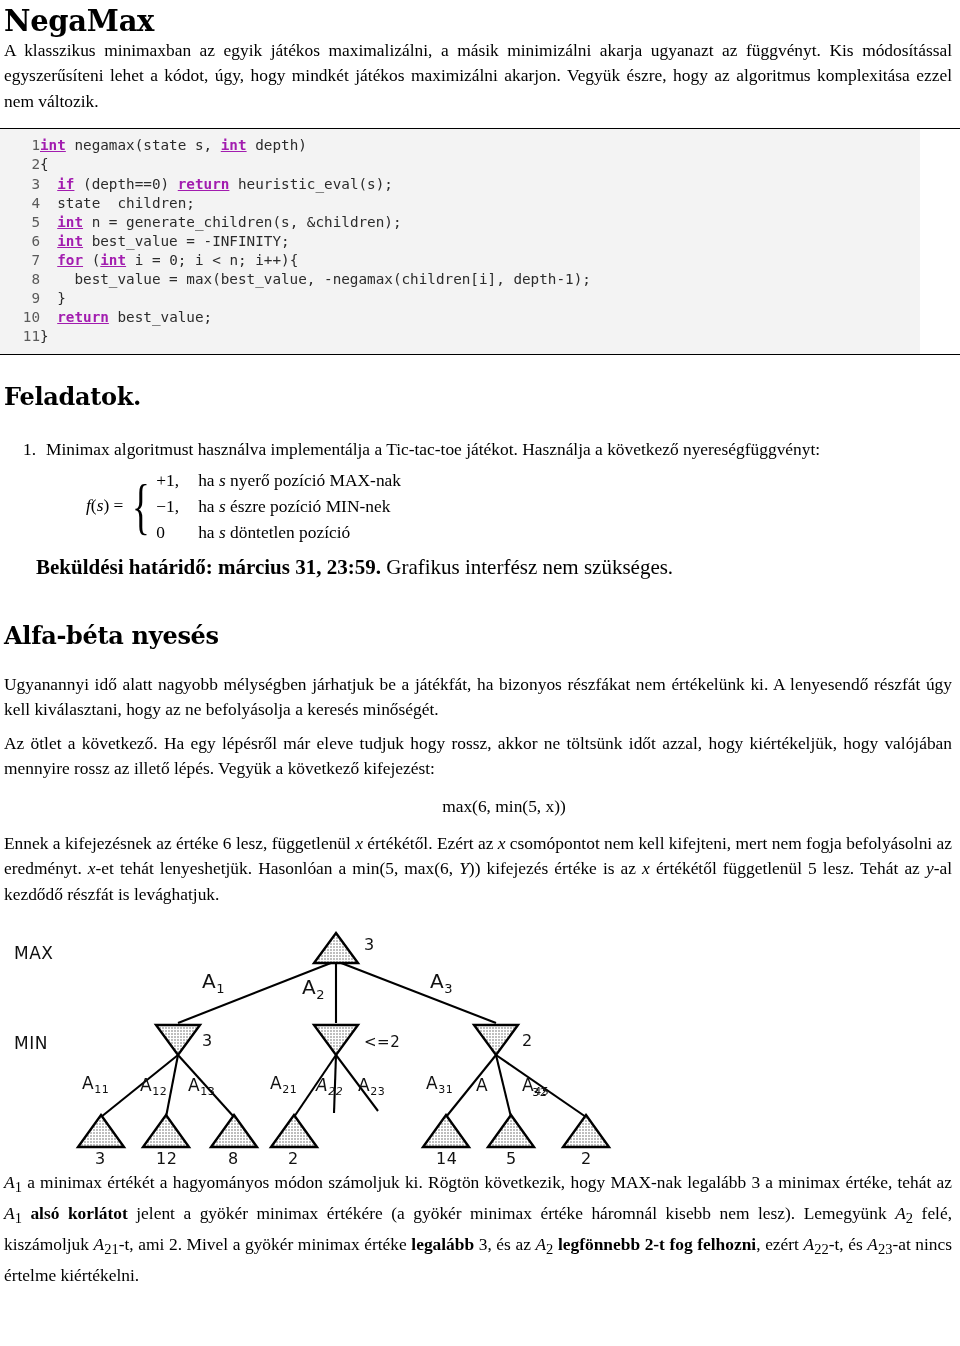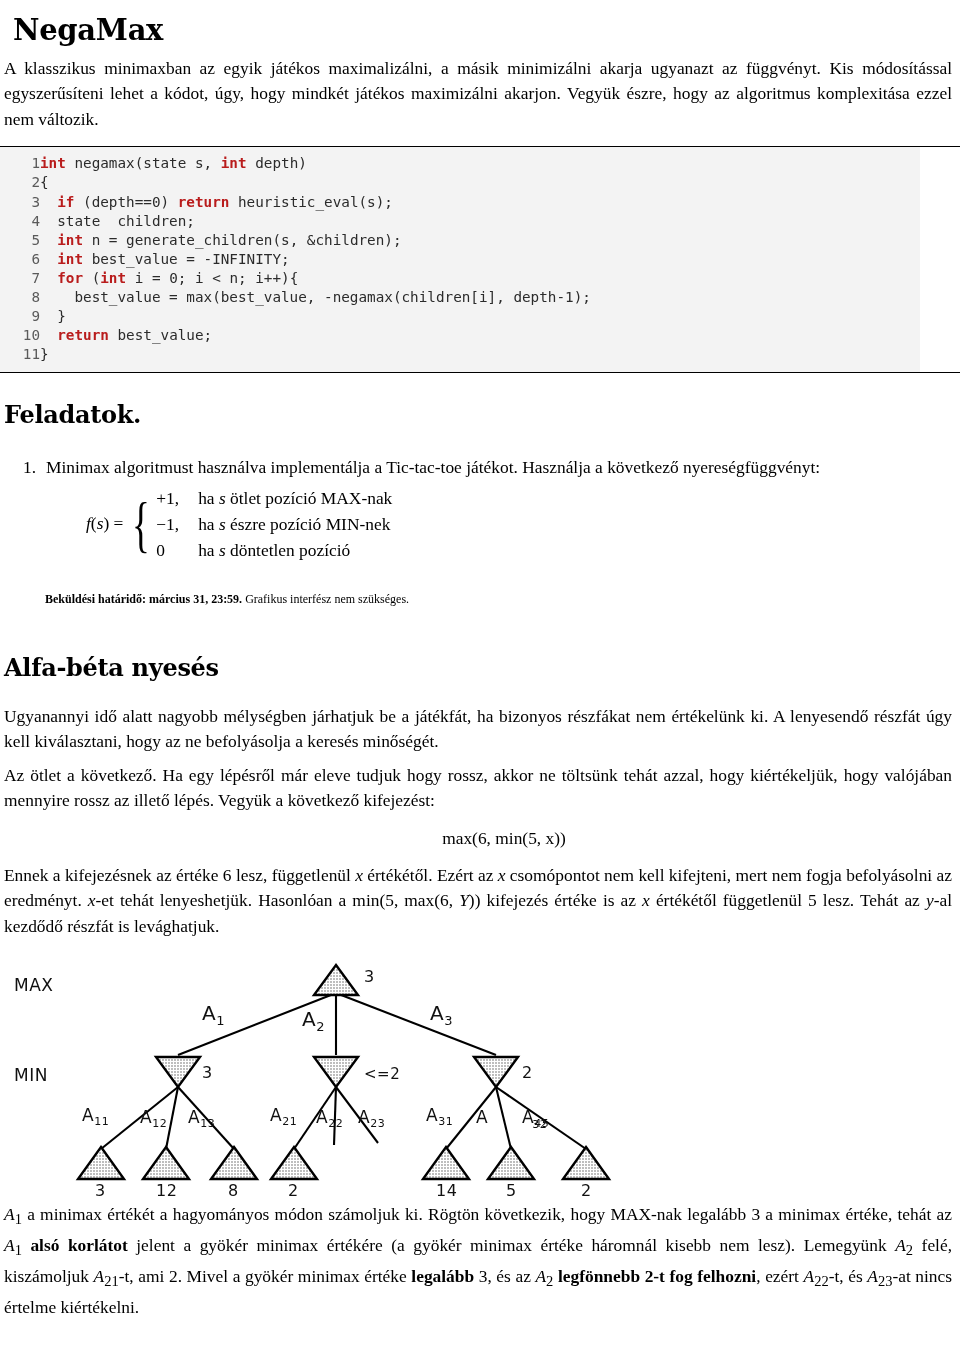--- a/index.html
+++ b/index.html
@@ -28,7 +28,7 @@
     font-size: 29px;
     font-weight: bold;
     letter-spacing: -0.3px;
-    margin: 9px;
+    margin: 0;
     padding: 6px 0 0 4px;
     line-height: 1.1;
   }

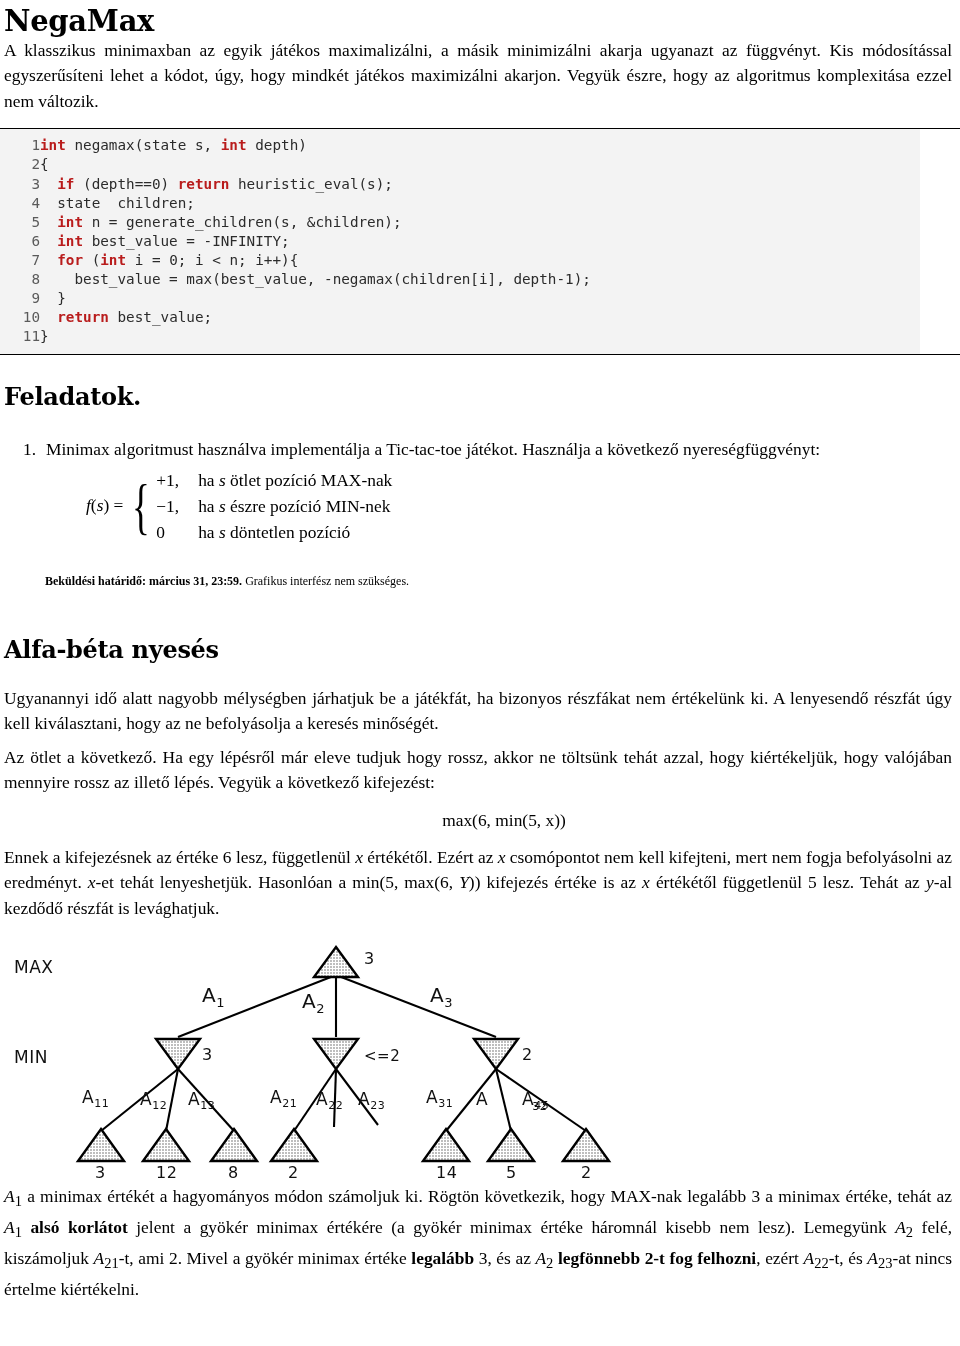--- a/index.html
+++ b/index.html
@@ -86,7 +86,7 @@
     user-select: none;
   }
   td.cd { color: #2b2b2b; }
-  .kw { color: #b91c1c; font-weight: bold; }
+  .kw { color: #a21caf; font-weight: bold; text-decoration: underline; }
 
   
   .tasks { margin-top: 26px; padding-left: 4px; }

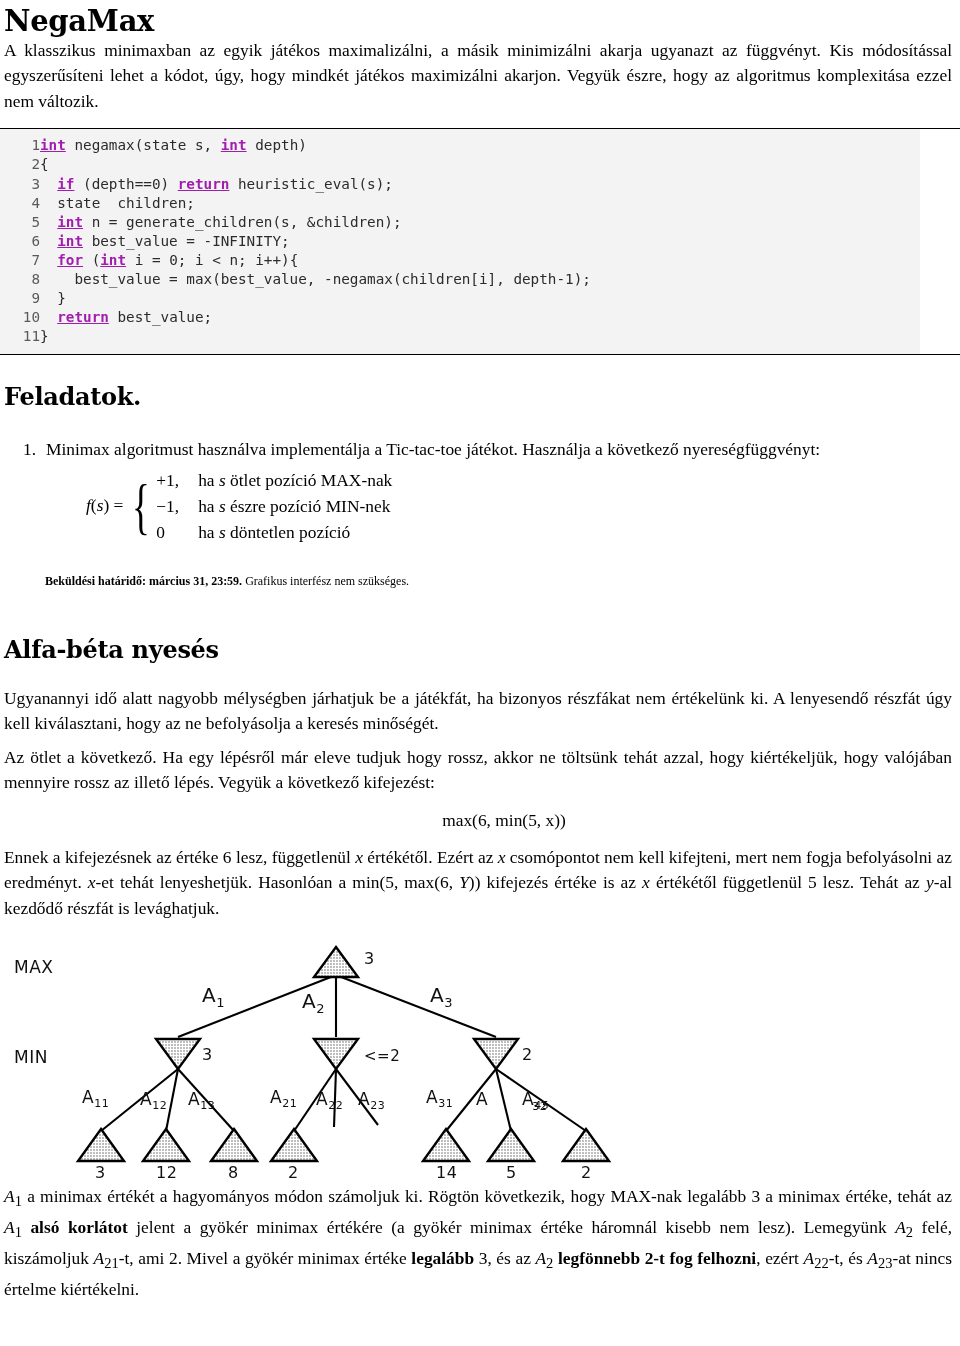--- a/index.html
+++ b/index.html
@@ -252,7 +252,7 @@
     <span class="cases" id="formula-cases">
         <div class="case-row">
           <span class="case-val">+1,</span>
-          <span class="case-txt"><span>ha </span><span class="ital">s</span><span> ötlet pozíció MAX-nak</span></span>
+          <span class="case-txt"><span>ha </span><span class="ital">s</span><span> nyerő pozíció MAX-nak</span></span>
         </div>
         <div class="case-row">
           <span class="case-val">−1,</span>

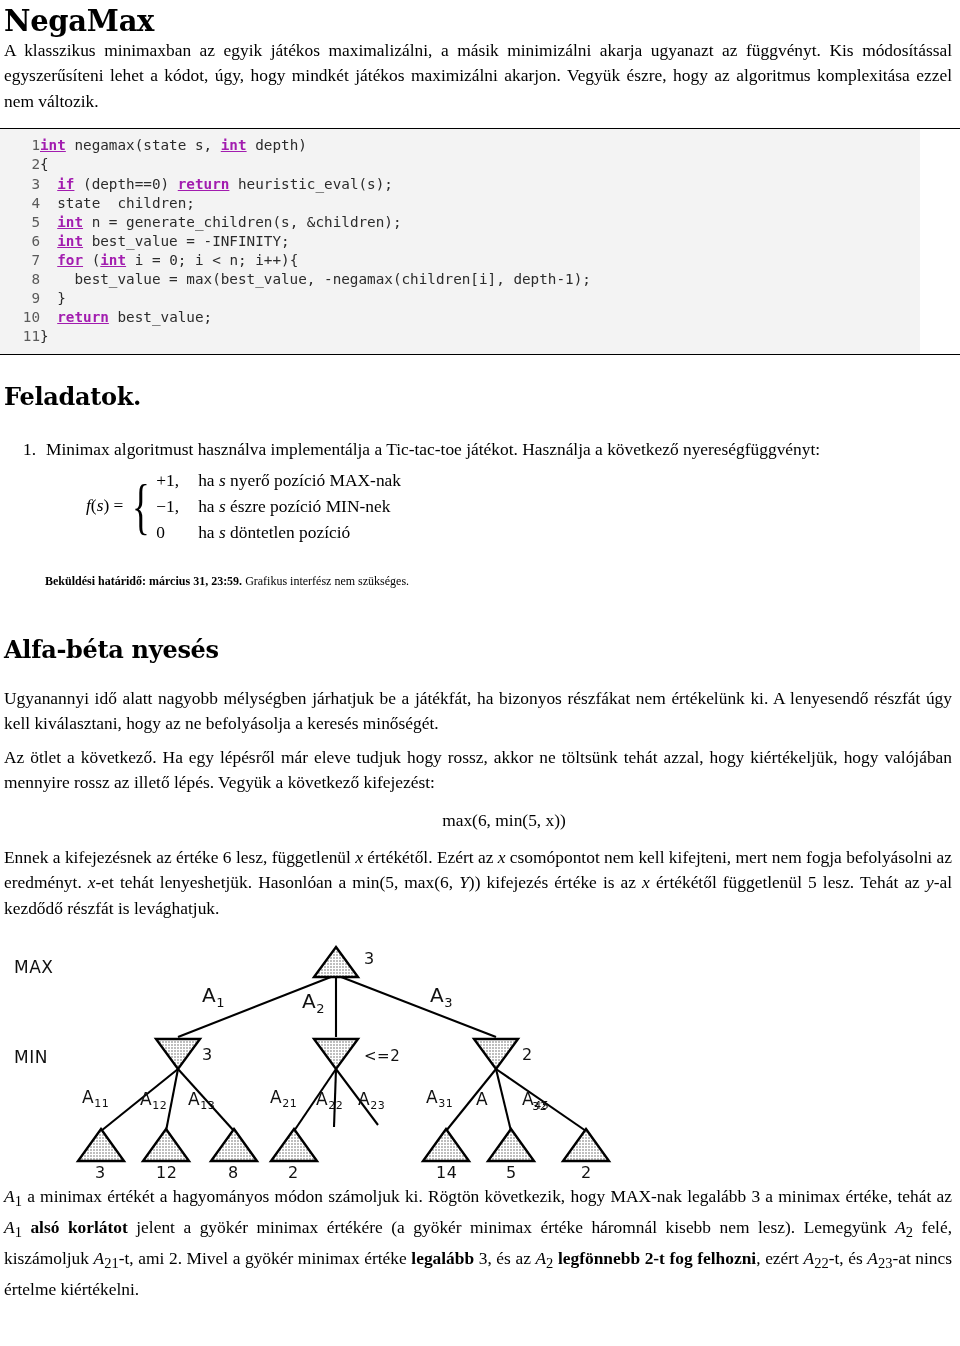--- a/index.html
+++ b/index.html
@@ -138,9 +138,9 @@
   .ital { font-style: italic; }
 
   .deadline {
-    margin-top: 24px;
-    padding-left: 45px;
-    font-size: 12px;
+    margin-top: 10px;
+    padding-left: 36px;
+    font-size: 21px;
     line-height: 25.5px;
   }
   .deadline b { font-weight: bold; }

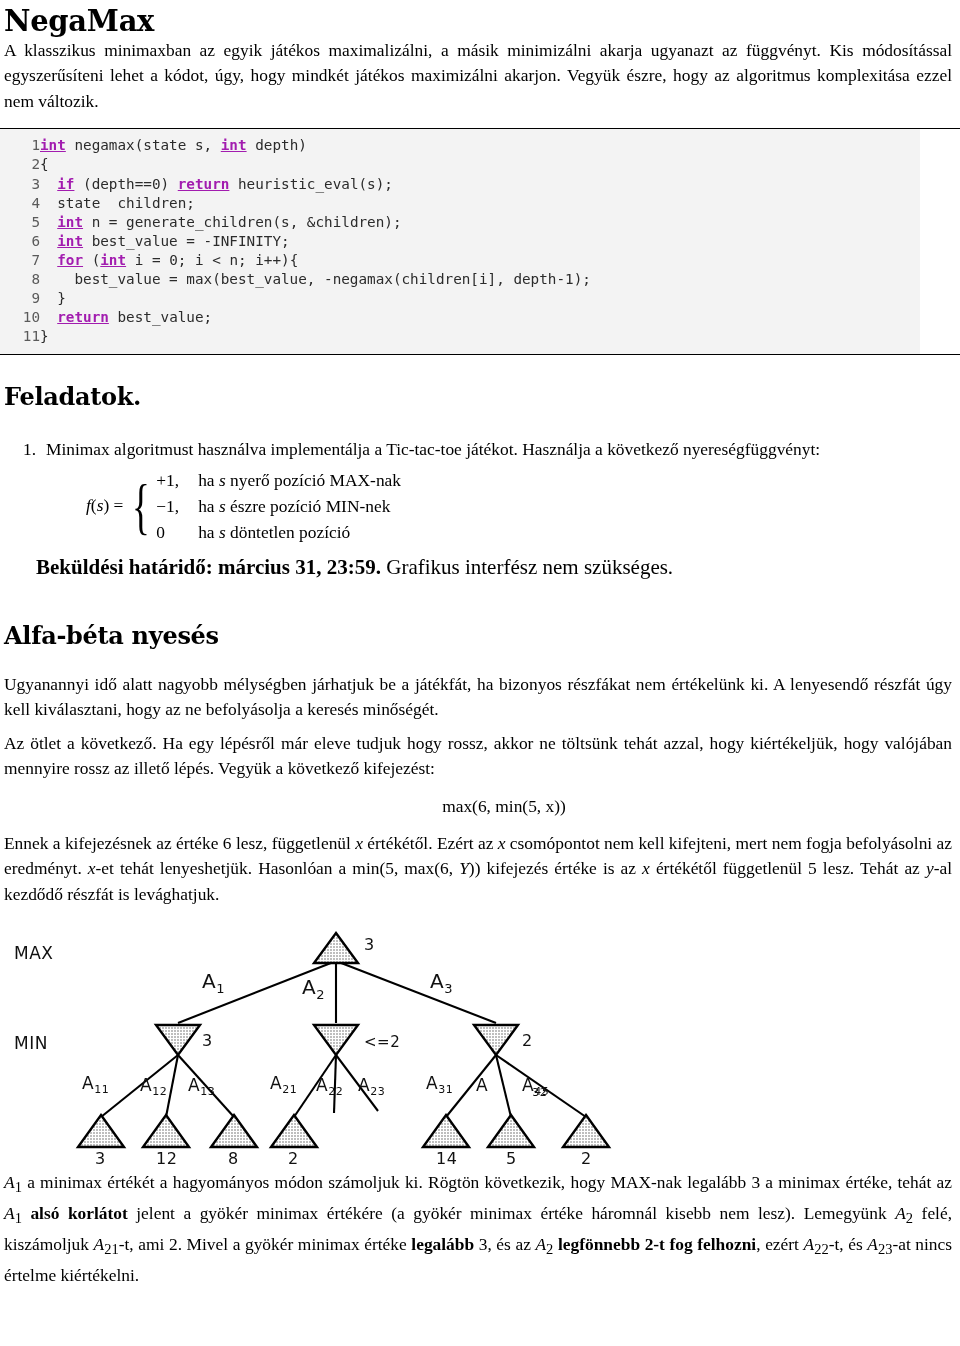--- a/index.html
+++ b/index.html
@@ -277,7 +277,7 @@
   <p class="body">Ugyanannyi idő alatt nagyobb mélységben járhatjuk be a játékfát, ha bizonyos részfákat nem értékelünk ki. A lenyesendő részfát úgy kell kiválasztani, hogy az ne befolyásolja a keresés minőségét.</p>
 
   <div class="sp8"></div>
-  <p class="body">Az ötlet a következő. Ha egy lépésről már eleve tudjuk hogy rossz, akkor ne töltsünk tehát azzal, hogy kiértékeljük, hogy valójában mennyire rossz az illető lépés. Vegyük a következő kifejezést:</p>
+  <p class="body">Az ötlet a következő. Ha egy lépésről már eleve tudjuk hogy rossz, akkor ne töltsünk időt azzal, hogy kiértékeljük, hogy valójában mennyire rossz az illető lépés. Vegyük a következő kifejezést:</p>
 
   <div class="display-math">max(6, min(5, x))</div>
 

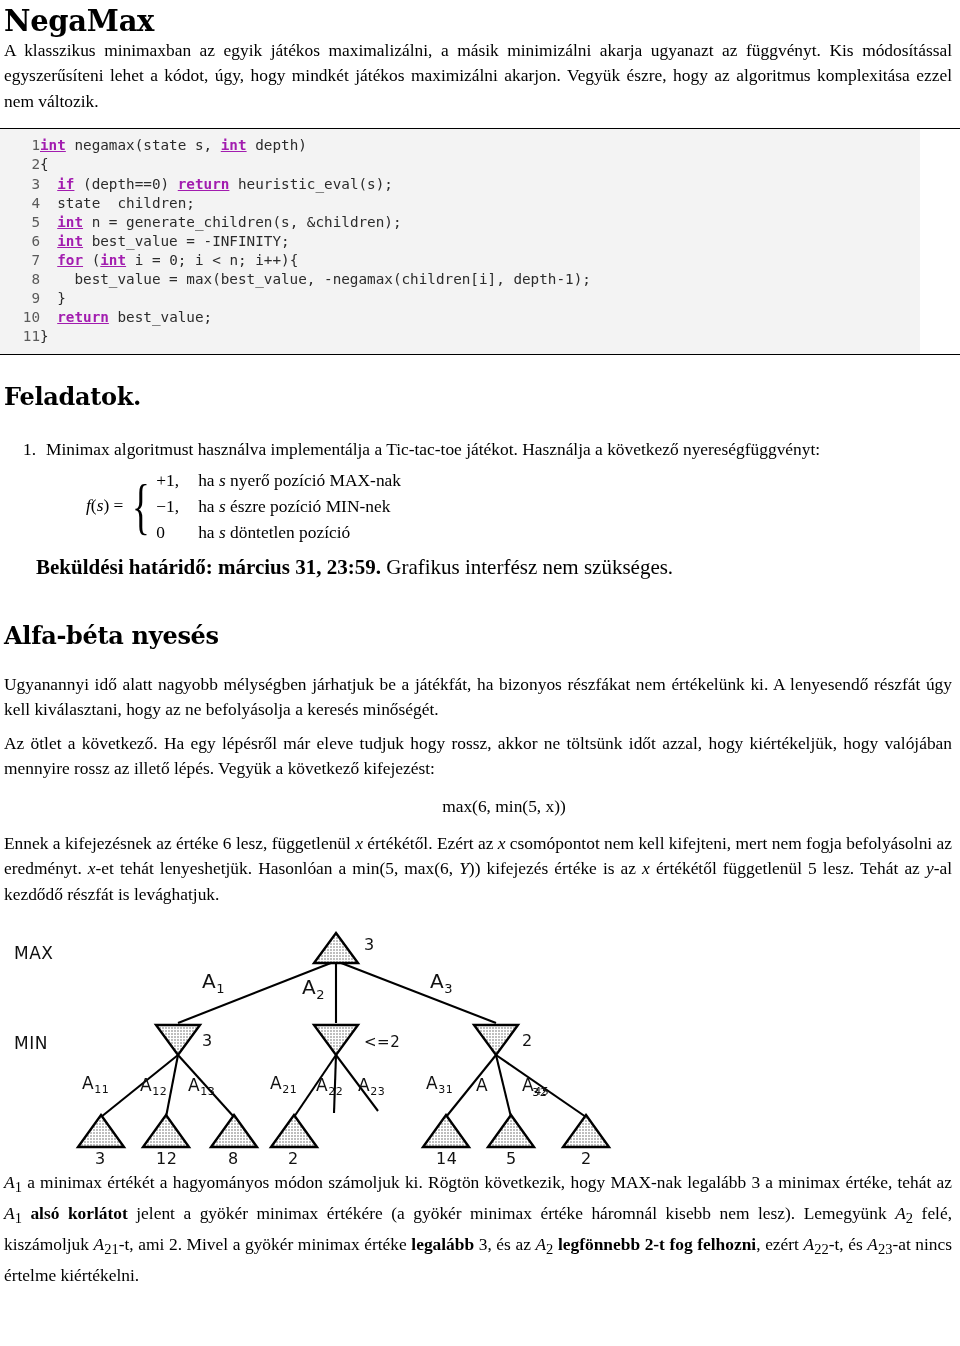--- a/index.html
+++ b/index.html
@@ -375,7 +375,7 @@
     <div class="fig-label" style="left:182px; top:150px; font-size:17px;"><span>A</span><sub style="font-size:11px;">13</sub></div>
 
     <div class="fig-label" style="left:264px; top:148px; font-size:17px;"><span>A</span><sub style="font-size:11px;">21</sub></div>
-    <div class="fig-label" style="left:310px; top:150px; font-size:17px;"><span>A</span><sub style="font-size:11px;">22</sub></div>
+    <div class="fig-label" style="left:310px; top:150px; font-size:17px;font-style:italic;"><span>A</span><sub style="font-size:11px;">22</sub></div>
     <div class="fig-label" style="left:352px; top:150px; font-size:17px;"><span>A</span><sub style="font-size:11px;">23</sub></div>
 
     <div class="fig-label" style="left:420px; top:148px; font-size:17px;"><span>A</span><sub style="font-size:11px;">31</sub></div>

